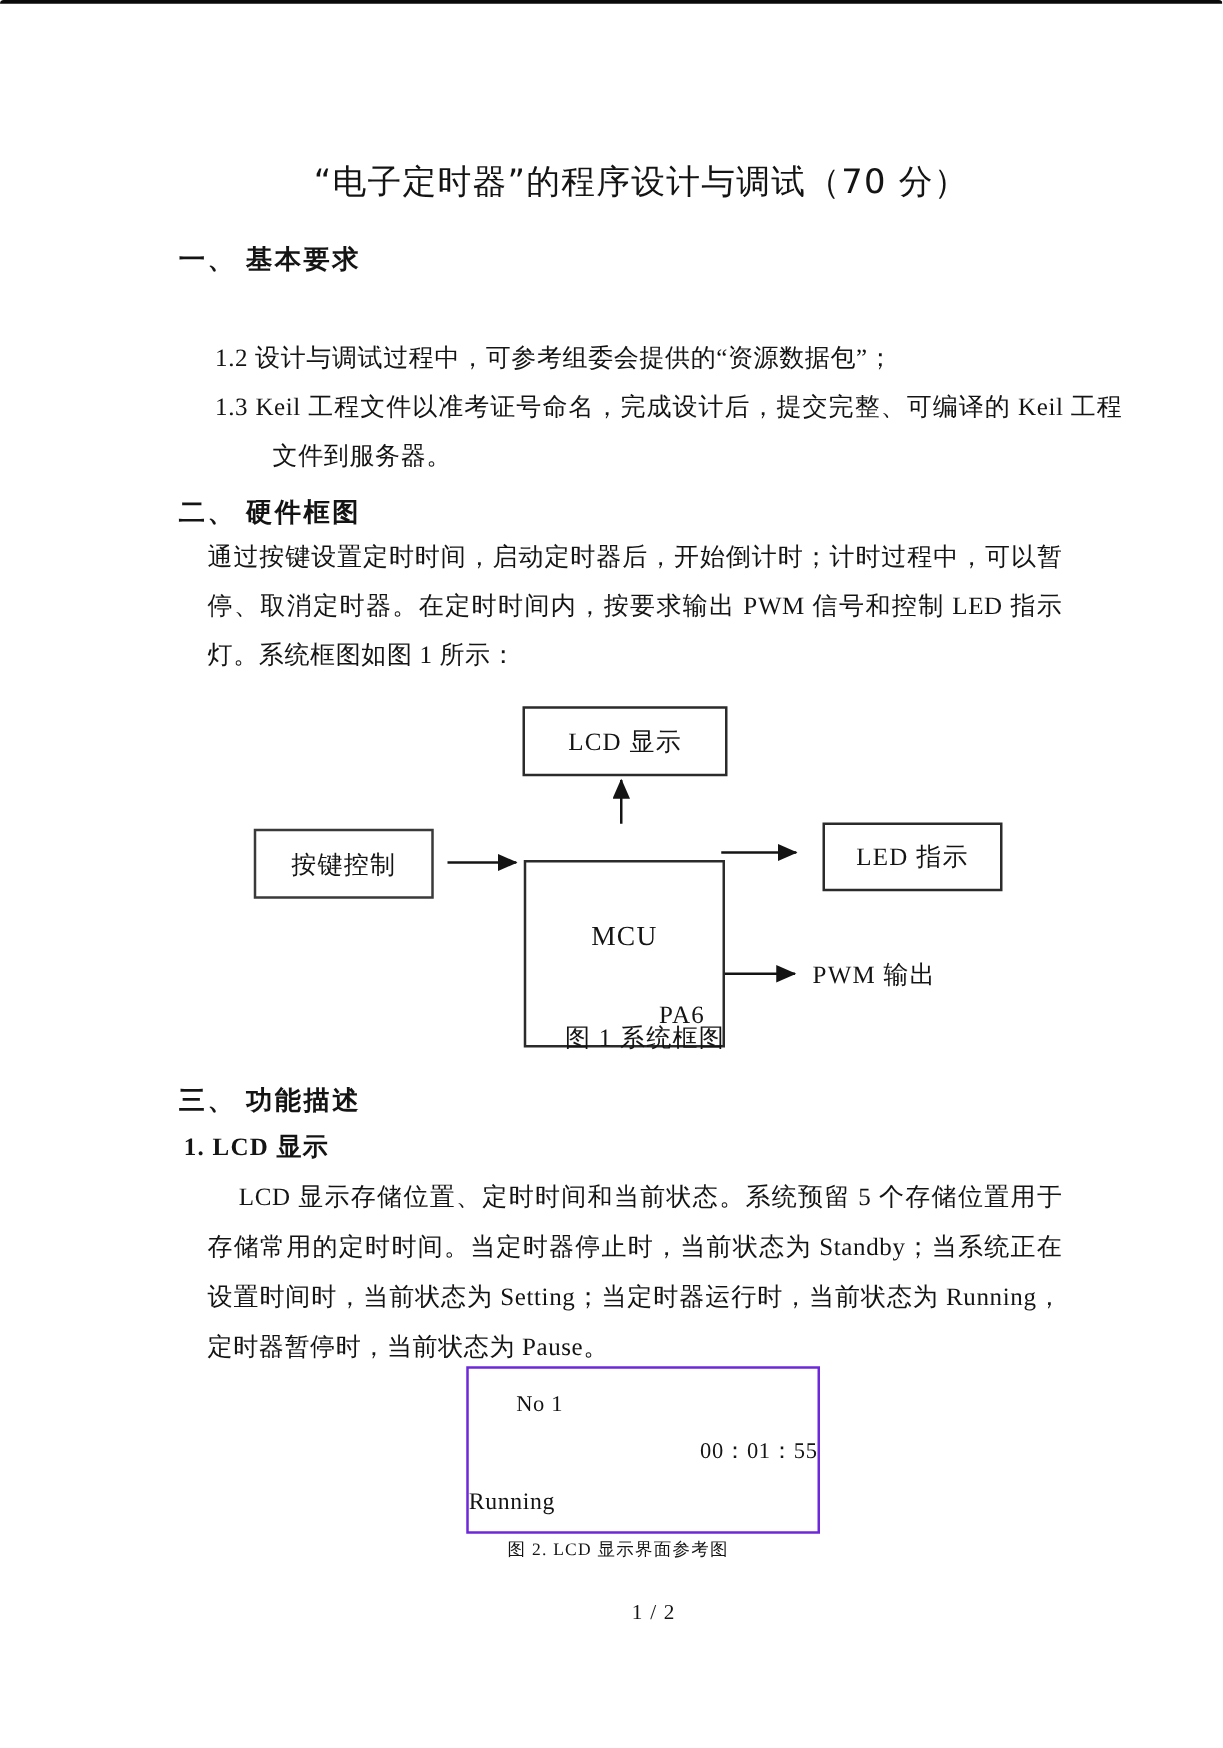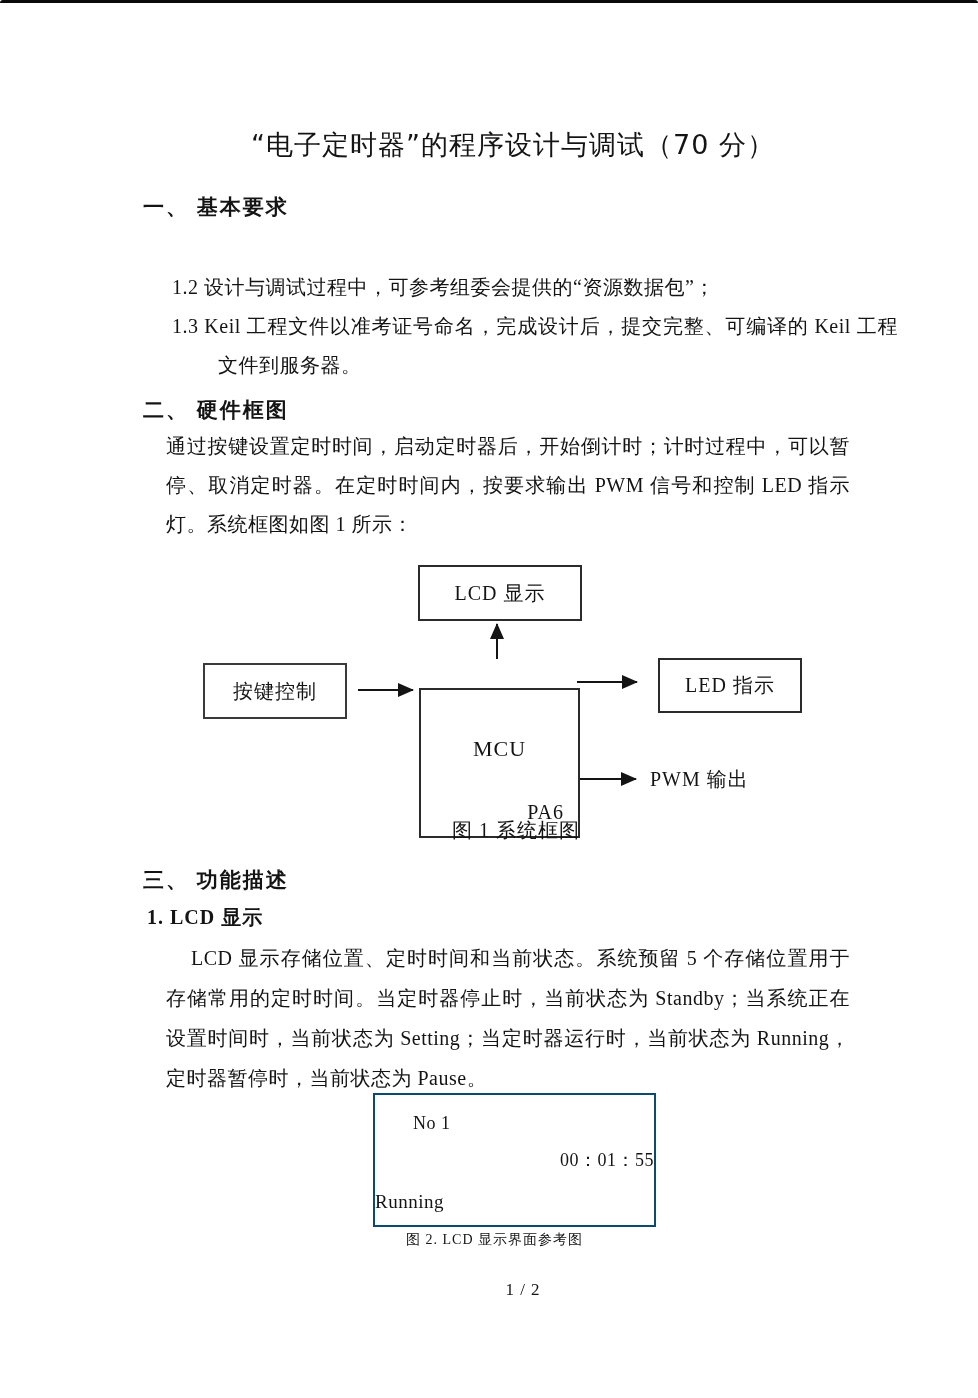--- a/index.html
+++ b/index.html
@@ -62,7 +62,7 @@
   
   .lcd-screen {
     position:absolute; left:373px; top:1093px; width:279px; height:130px;
-    border:2px solid #0c4a6e; background:#ffffff;
+    border:2px solid #6d28d9; background:#ffffff;
   }
   .lcd-line { position:absolute; font-size:18px; letter-spacing:0.5px; white-space:nowrap; }
   .lcd-no   { left:38px; top:18px; }

